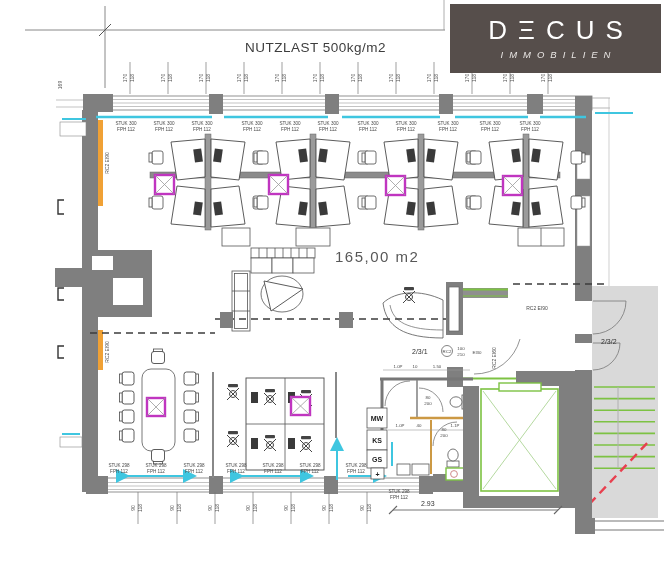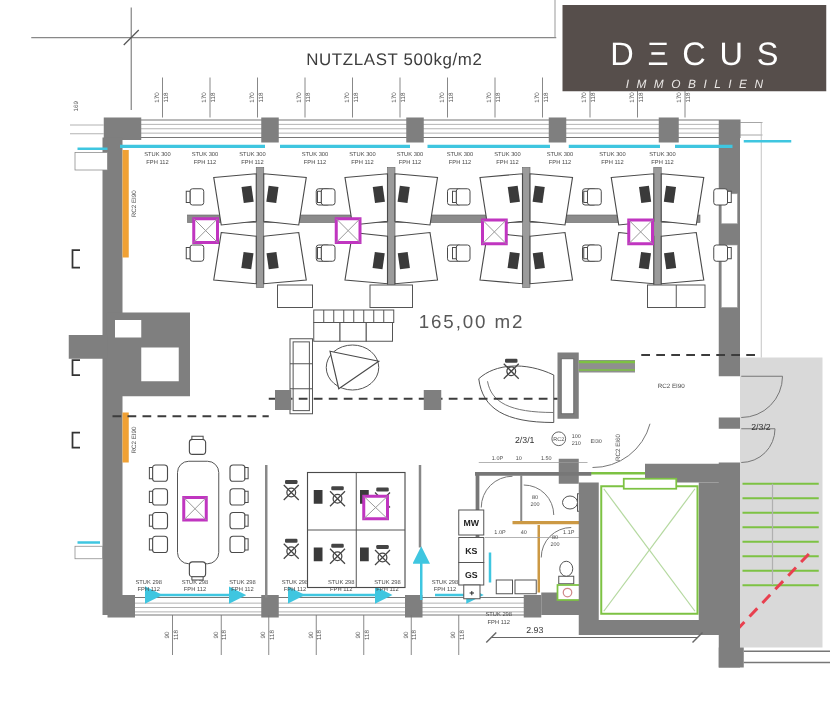--- a/index.html
+++ b/index.html
@@ -8,7 +8,7 @@
   .plan{position:absolute;left:0;top:0;}
   
   .logo{position:absolute;left:450px;top:4px;width:211px;height:69px;background:#564e4b;
-        display:flex;flex-direction:column;align-items:center;justify-content:flex-end;}
+        display:flex;flex-direction:column;align-items:center;justify-content:center;}
   .logo .brand{color:#ffffff;font-size:26px;letter-spacing:11px;line-height:1;margin-left:11px;}
   .logo .sub{color:#e9e6e4;font-size:9.5px;letter-spacing:6px;margin-top:6px;margin-left:6px;font-style:italic;}
   

